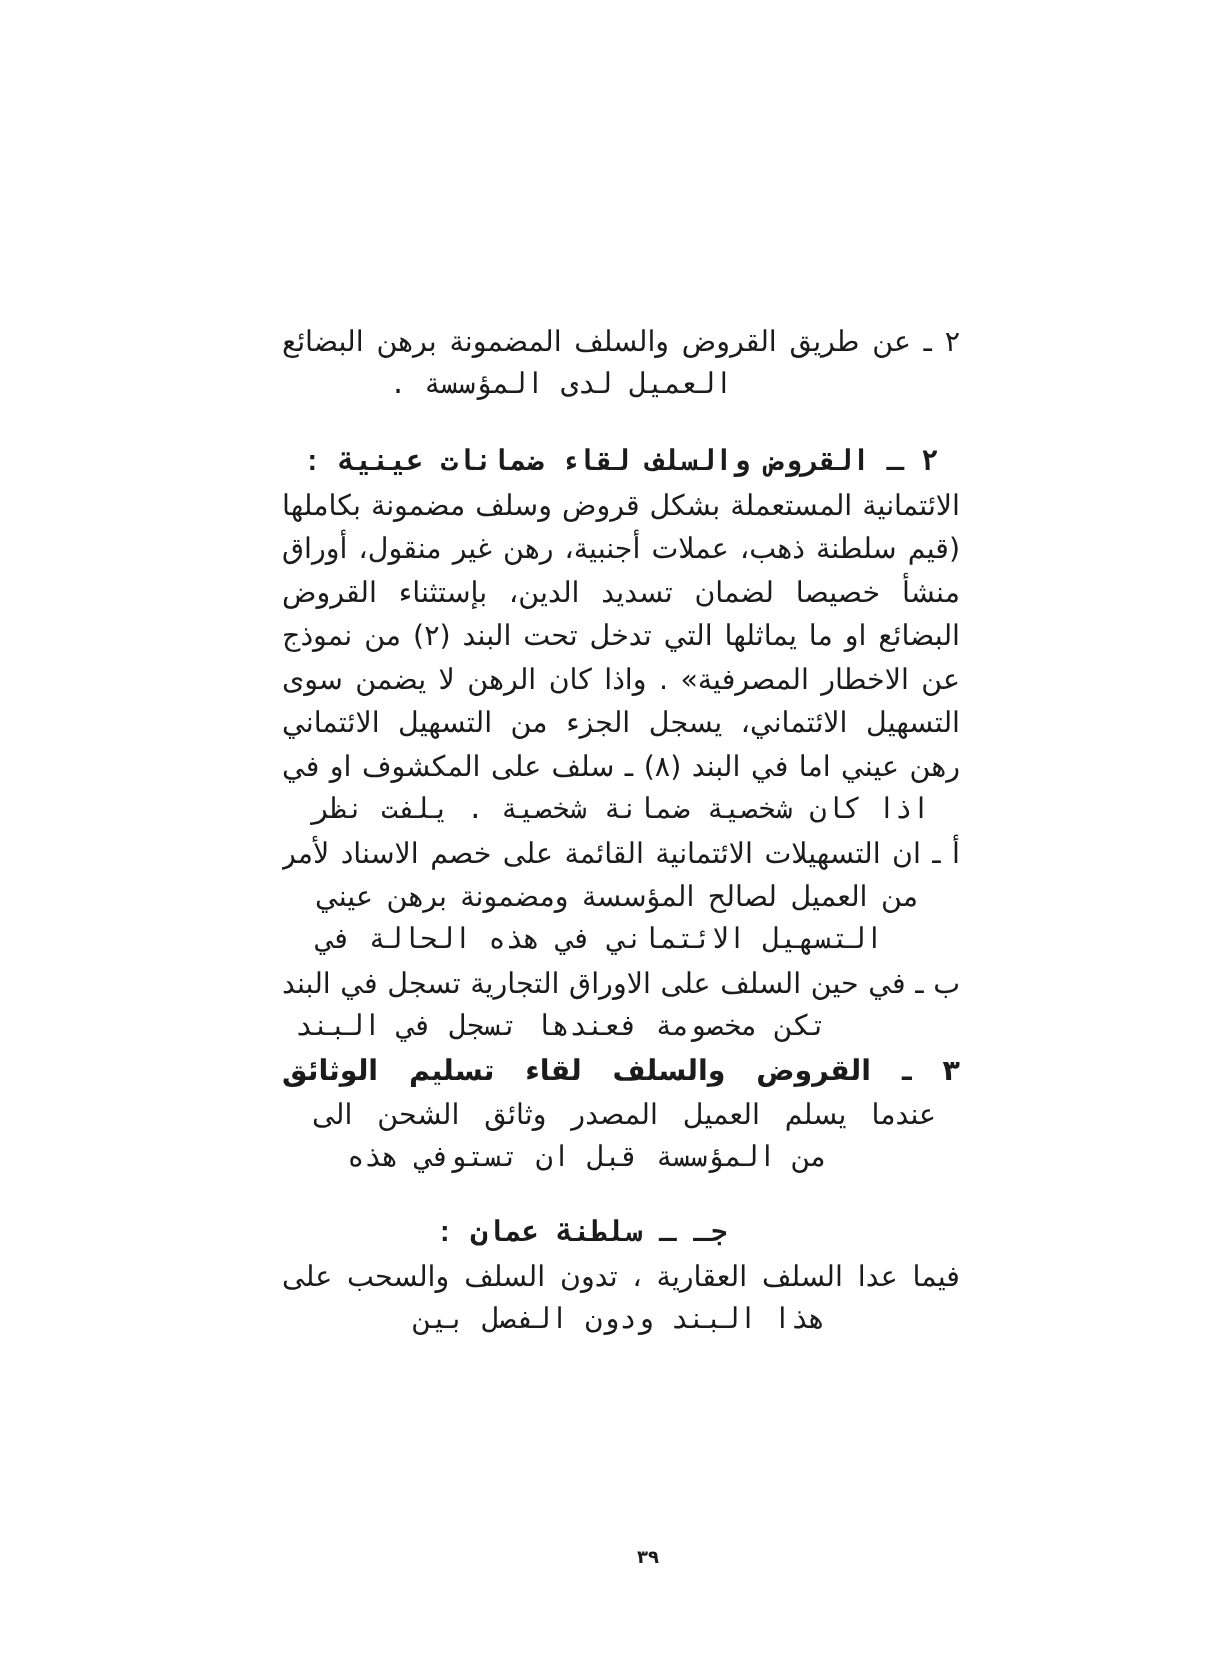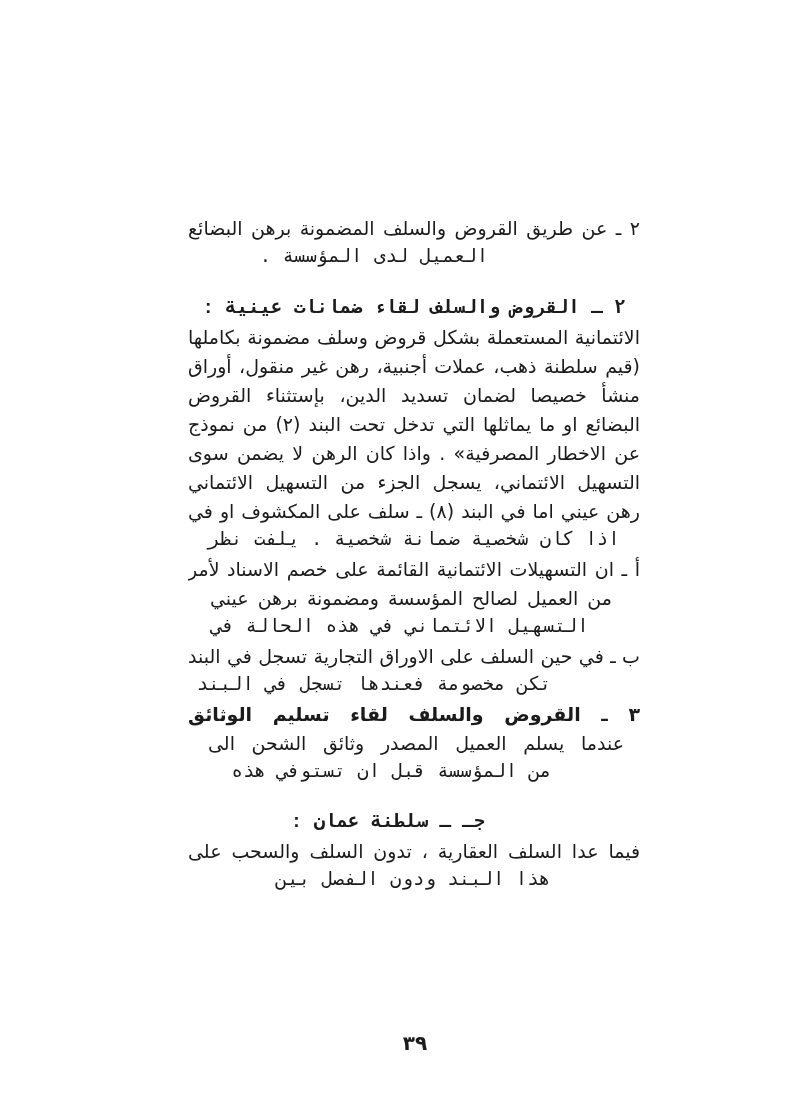--- a/index.html
+++ b/index.html
@@ -47,10 +47,10 @@
   .page-number {
     position: absolute;
     top: 1031px;
-    left: 387px;
+    left: 404px;
     width: 56px;
     text-align: center;
-    font-size: 20px;
+    font-size: 12px;
     font-weight: bold;
     direction: rtl;
   }

